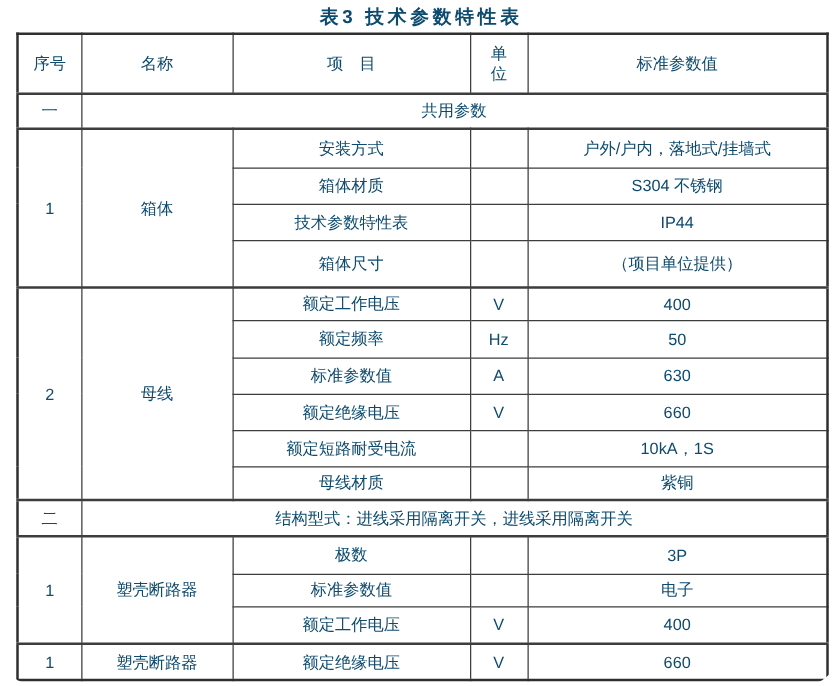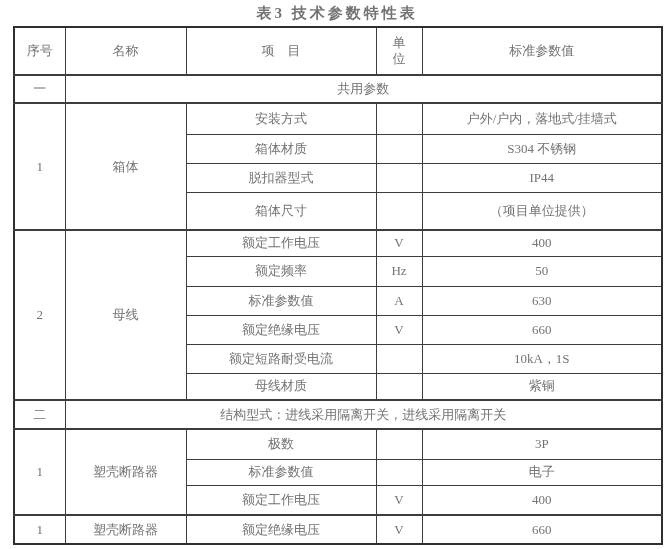--- a/index.html
+++ b/index.html
@@ -12,9 +12,10 @@
     width: 672px;
     height: 549px;
     background: #ffffff;
-    font-family: Liberation Serif, serif;
-    color: #737373;
+    font-family: Liberation Sans, sans-serif;
+    color: #0c4a6e;
     overflow: hidden;
+    border-radius: 31px;
   }
   .doc-title {
     width: 648px;

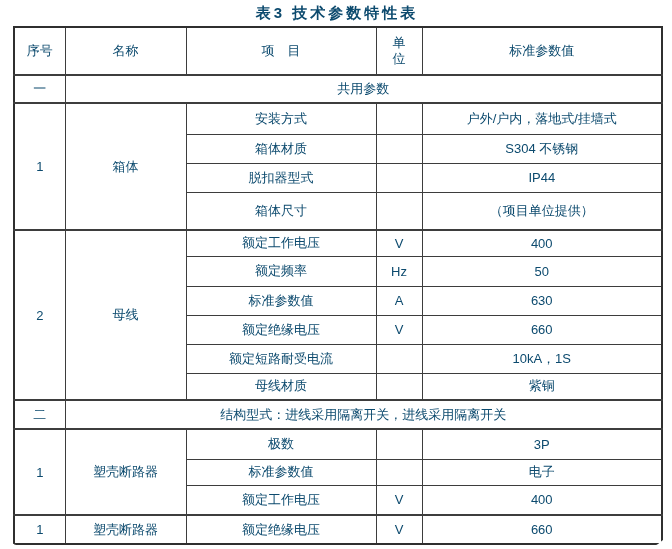--- a/index.html
+++ b/index.html
@@ -96,7 +96,7 @@
       <td>S304 不锈钢</td>
     </tr>
     <tr style="height:29px">
-      <td>脱扣器型式</td>
+      <td>技术参数特性表</td>
       <td></td>
       <td>IP44</td>
     </tr>

